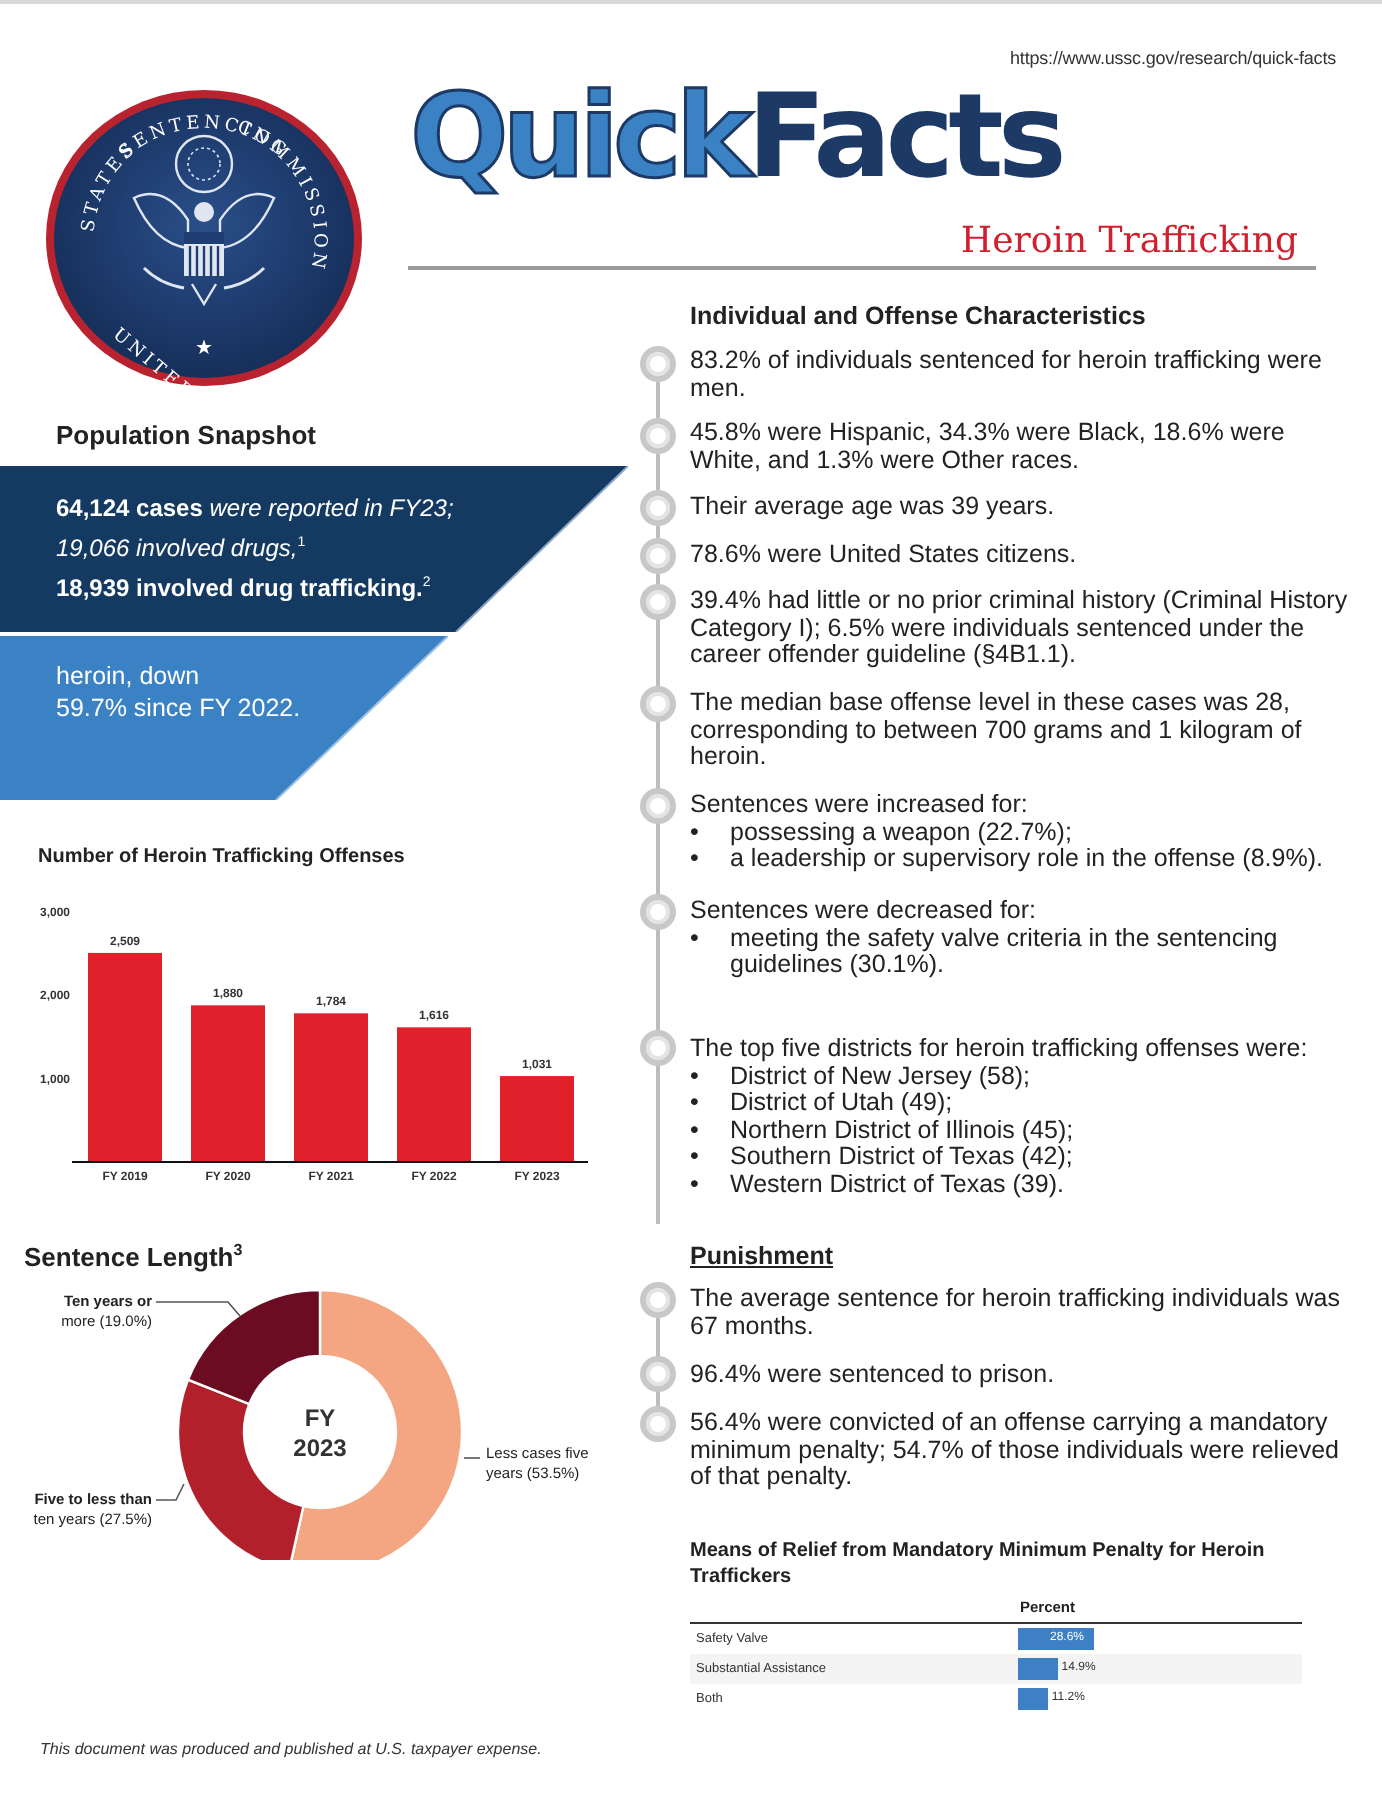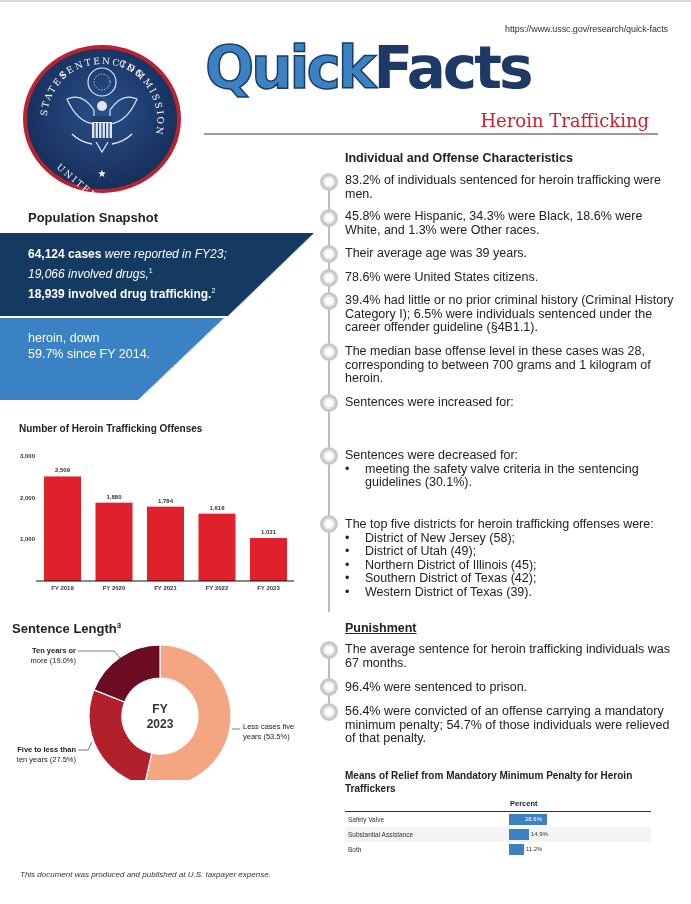--- a/index.html
+++ b/index.html
@@ -133,7 +133,7 @@
 </div>
 <div class="pop-text light">
   <div>heroin, down</div>
-  <div>59.7% since FY 2014.</div>
+  <div>59.7% since FY 2022.</div>
 </div>
 
 <div class="chart-title">Number of Heroin Trafficking Offenses</div>

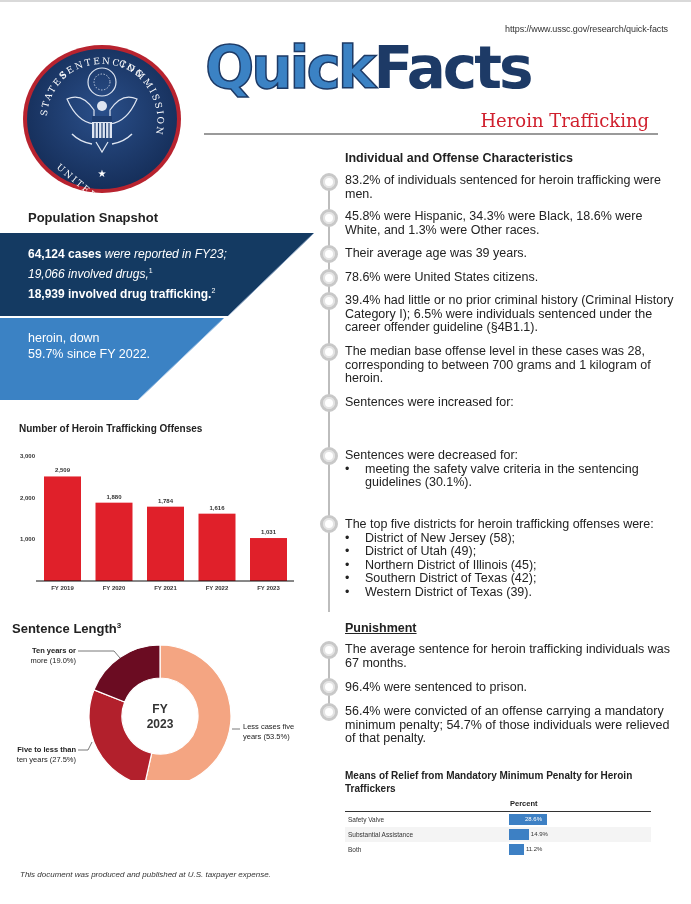--- a/index.html
+++ b/index.html
@@ -210,6 +210,10 @@
 <div class="dot" style="top:394px;"></div>
 <div class="fact" style="top:396px;">
   <div>Sentences were increased for:</div>
+  <ul>
+    <li>possessing a weapon (22.7%);</li>
+    <li>a leadership or supervisory role in the offense (8.9%).</li>
+  </ul>
 </div>
 
 <div class="dot" style="top:447px;"></div>

